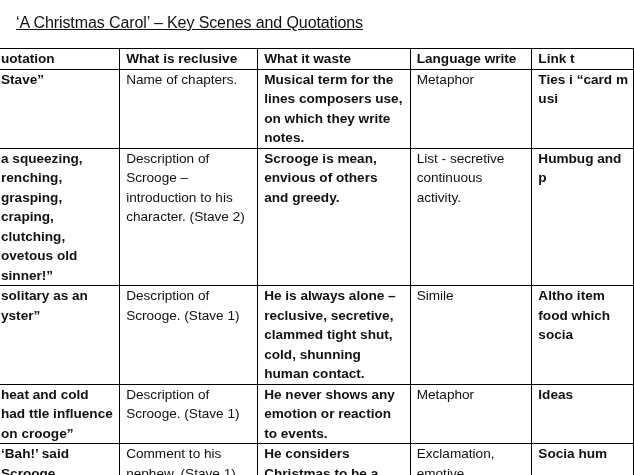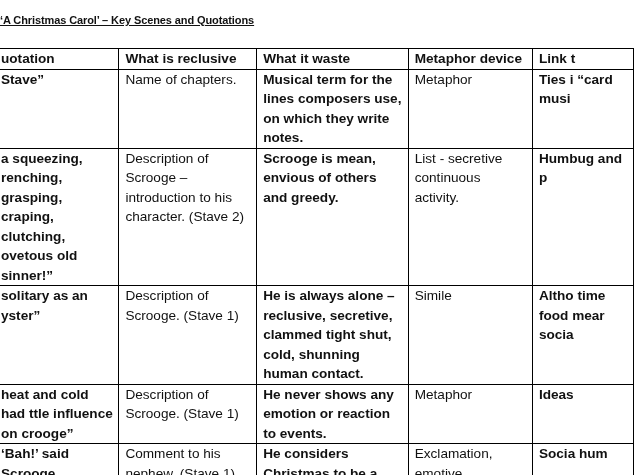--- a/index.html
+++ b/index.html
@@ -17,10 +17,10 @@
     }
     .doc-title {
       position: absolute;
-      left: 0;
+      left: 16px;
       top: 14px;
-      font-size: 11px;
-      font-weight: bold;
+      font-size: 16px;
+      font-weight: normal;
       text-decoration: underline;
       white-space: nowrap;
       letter-spacing: -0.1px;

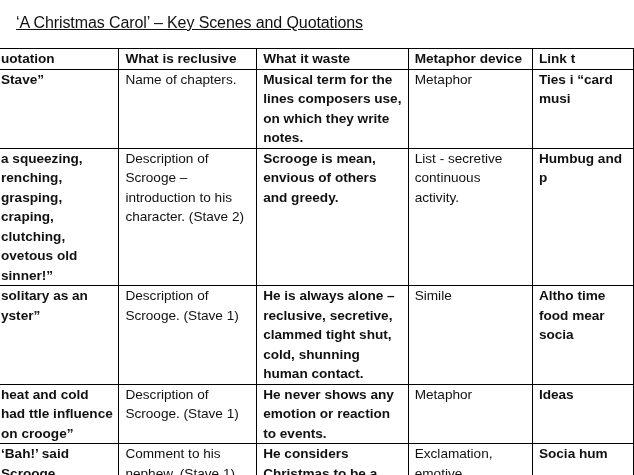--- a/index.html
+++ b/index.html
@@ -70,7 +70,7 @@
         <th style="padding-left:10px">uotation</th>
         <th>What is reclusive</th>
         <th>What it waste</th>
-        <th>Metaphor device</th>
+        <th>Language write</th>
         <th>Link t</th>
       </tr>
     </thead>

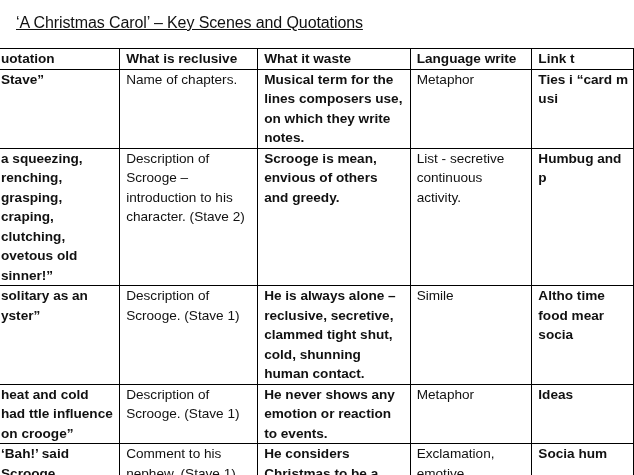--- a/index.html
+++ b/index.html
@@ -97,7 +97,7 @@
         <td>Description of Scrooge. (Stave 1)</td>
         <td class="b">He is always alone – reclusive, secretive, clammed tight shut, cold, shunning human contact.</td>
         <td>Simile</td>
-        <td class="b">Altho time food mear socia</td>
+        <td class="b">Altho item food which socia</td>
       </tr>
 
       <tr style="height:59px">

